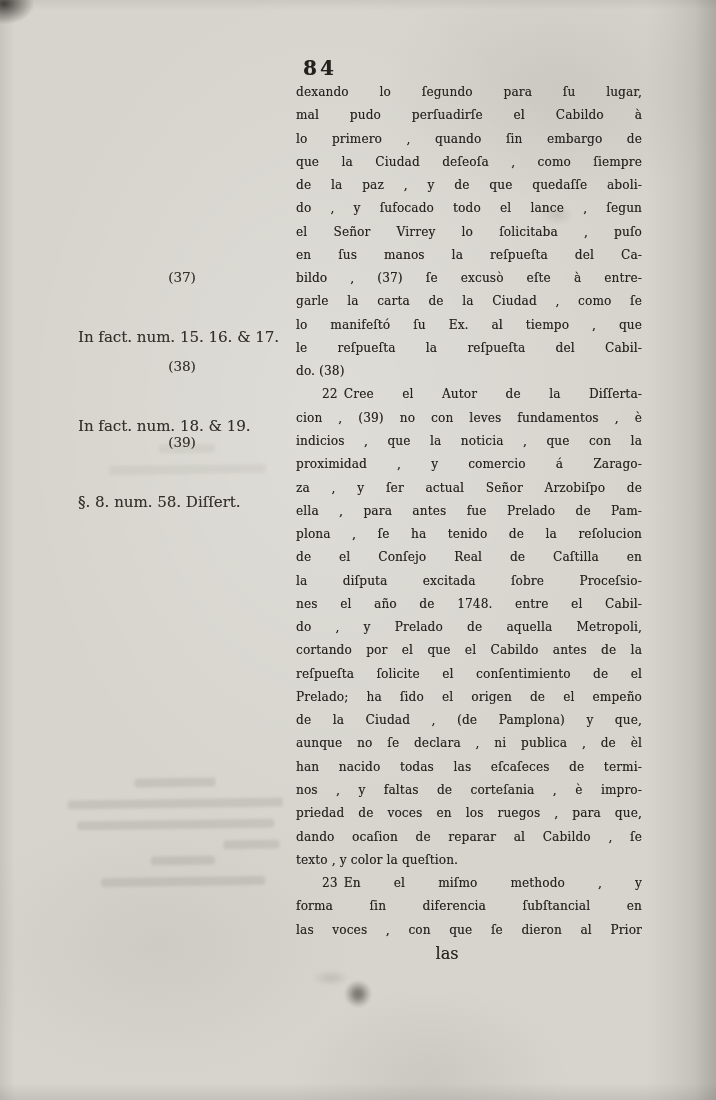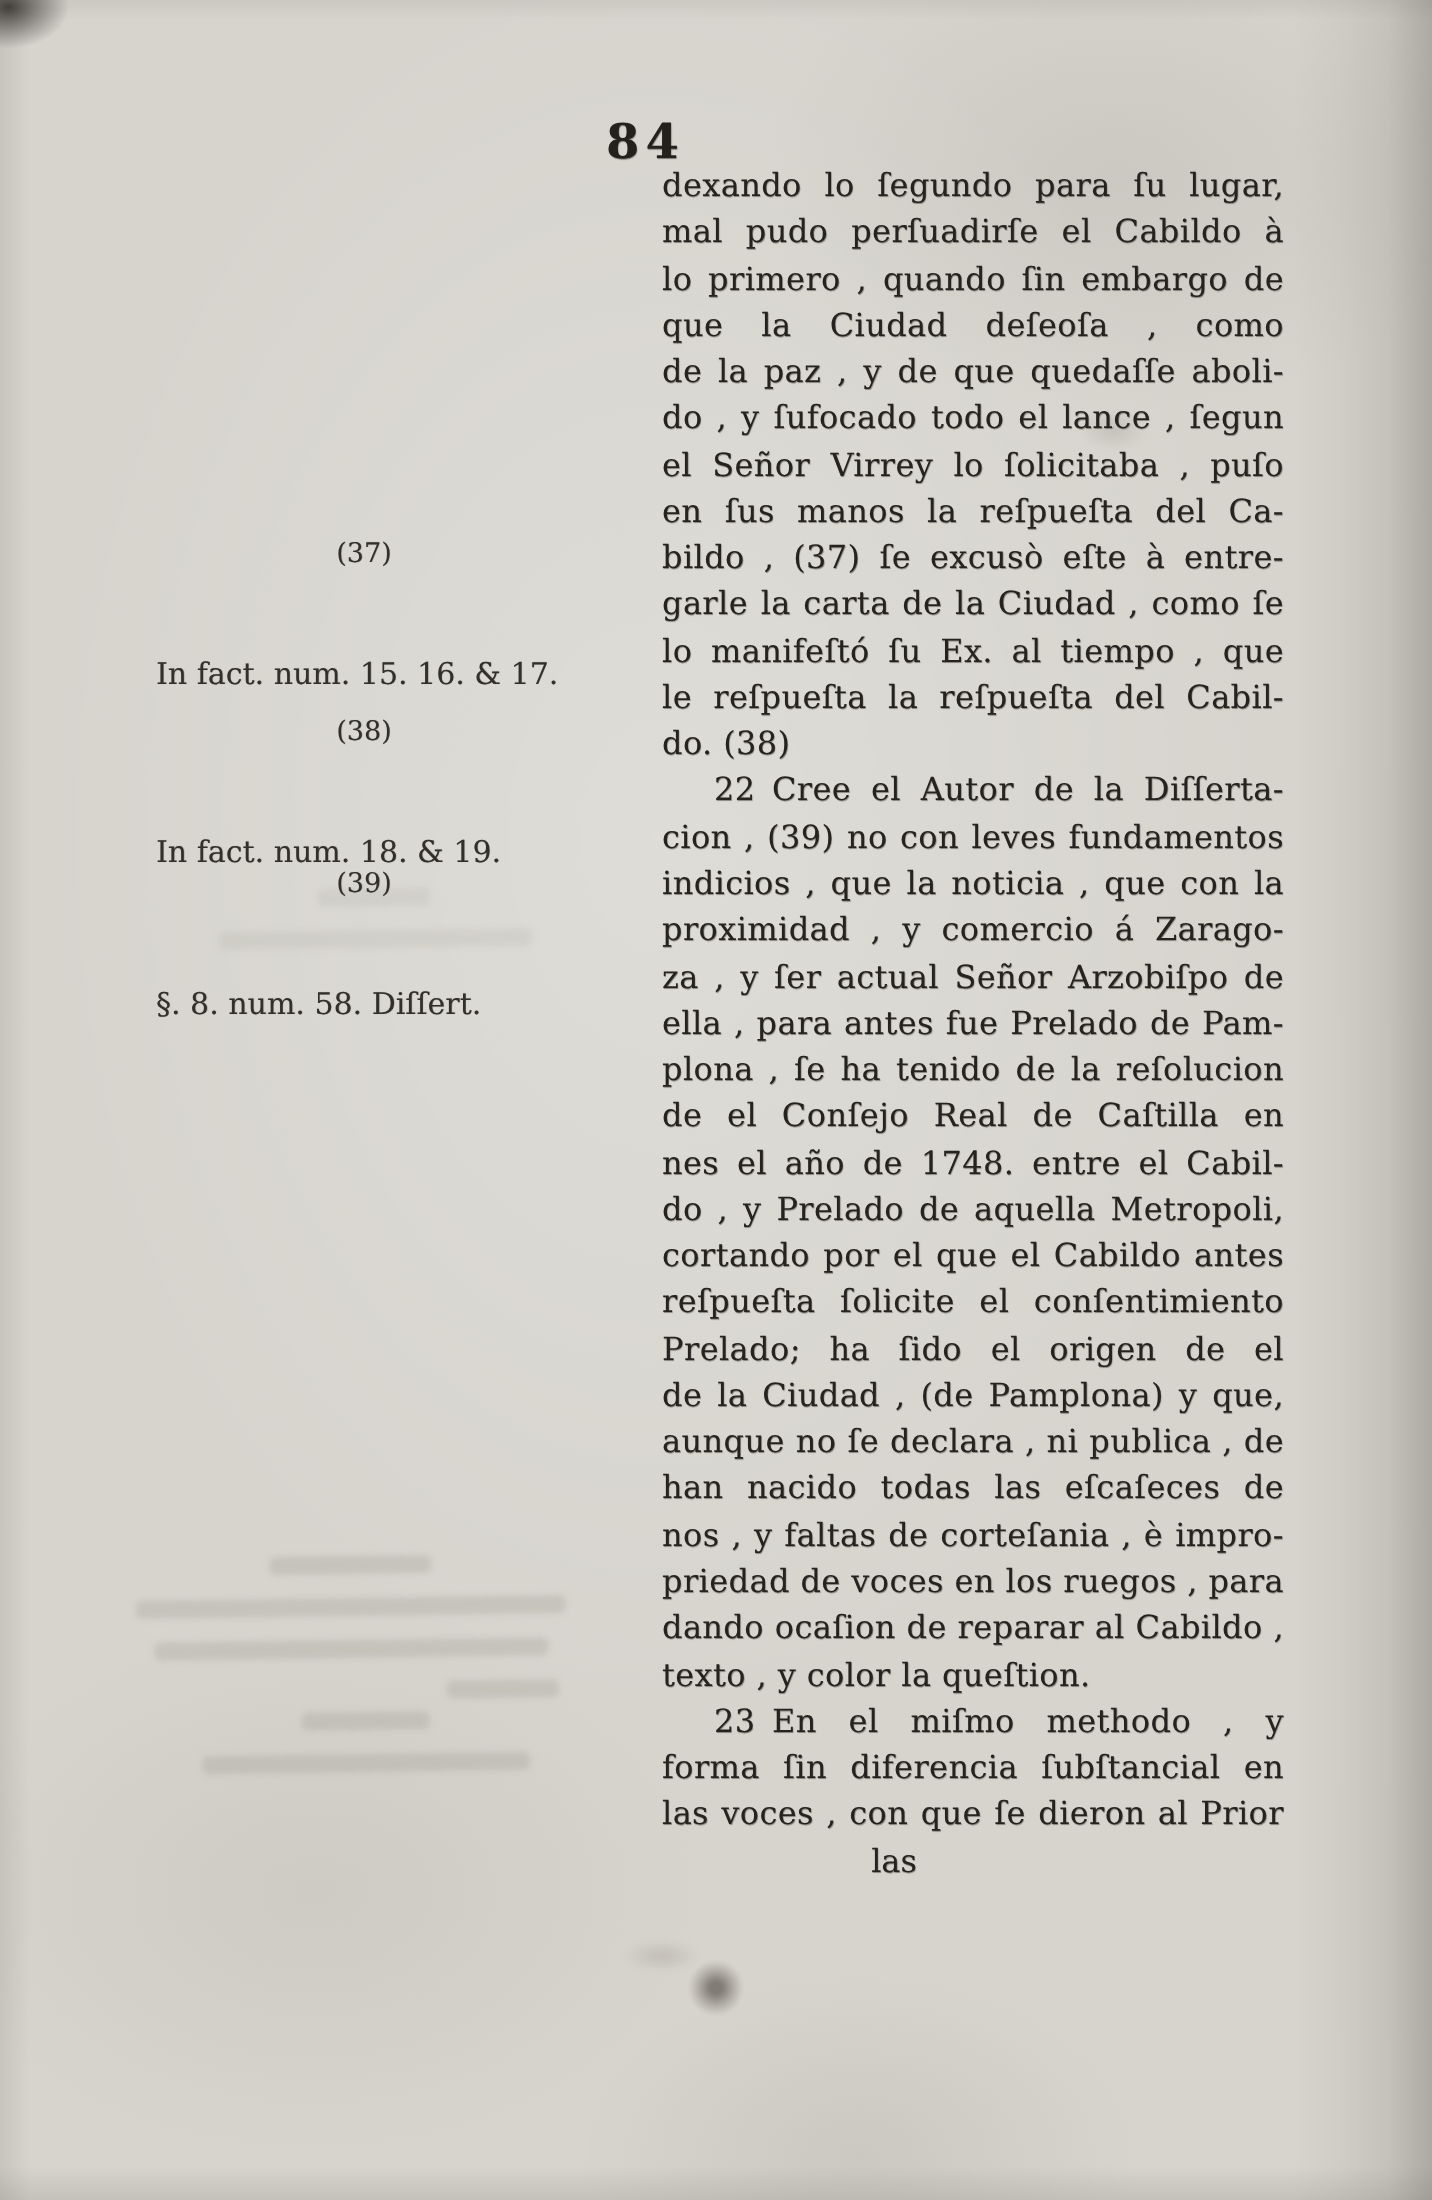--- a/index.html
+++ b/index.html
@@ -28,7 +28,7 @@
   
   #page-number{
     position:absolute;left:303px;top:56px;
-    font-size:24px;font-weight:bold;letter-spacing:3px;color:#24211d;
+    font-size:20px;font-weight:bold;letter-spacing:3px;color:#24211d;
     text-shadow:0.3px 0.3px 0.5px rgba(38,33,28,0.5);
   }
   #text-column{

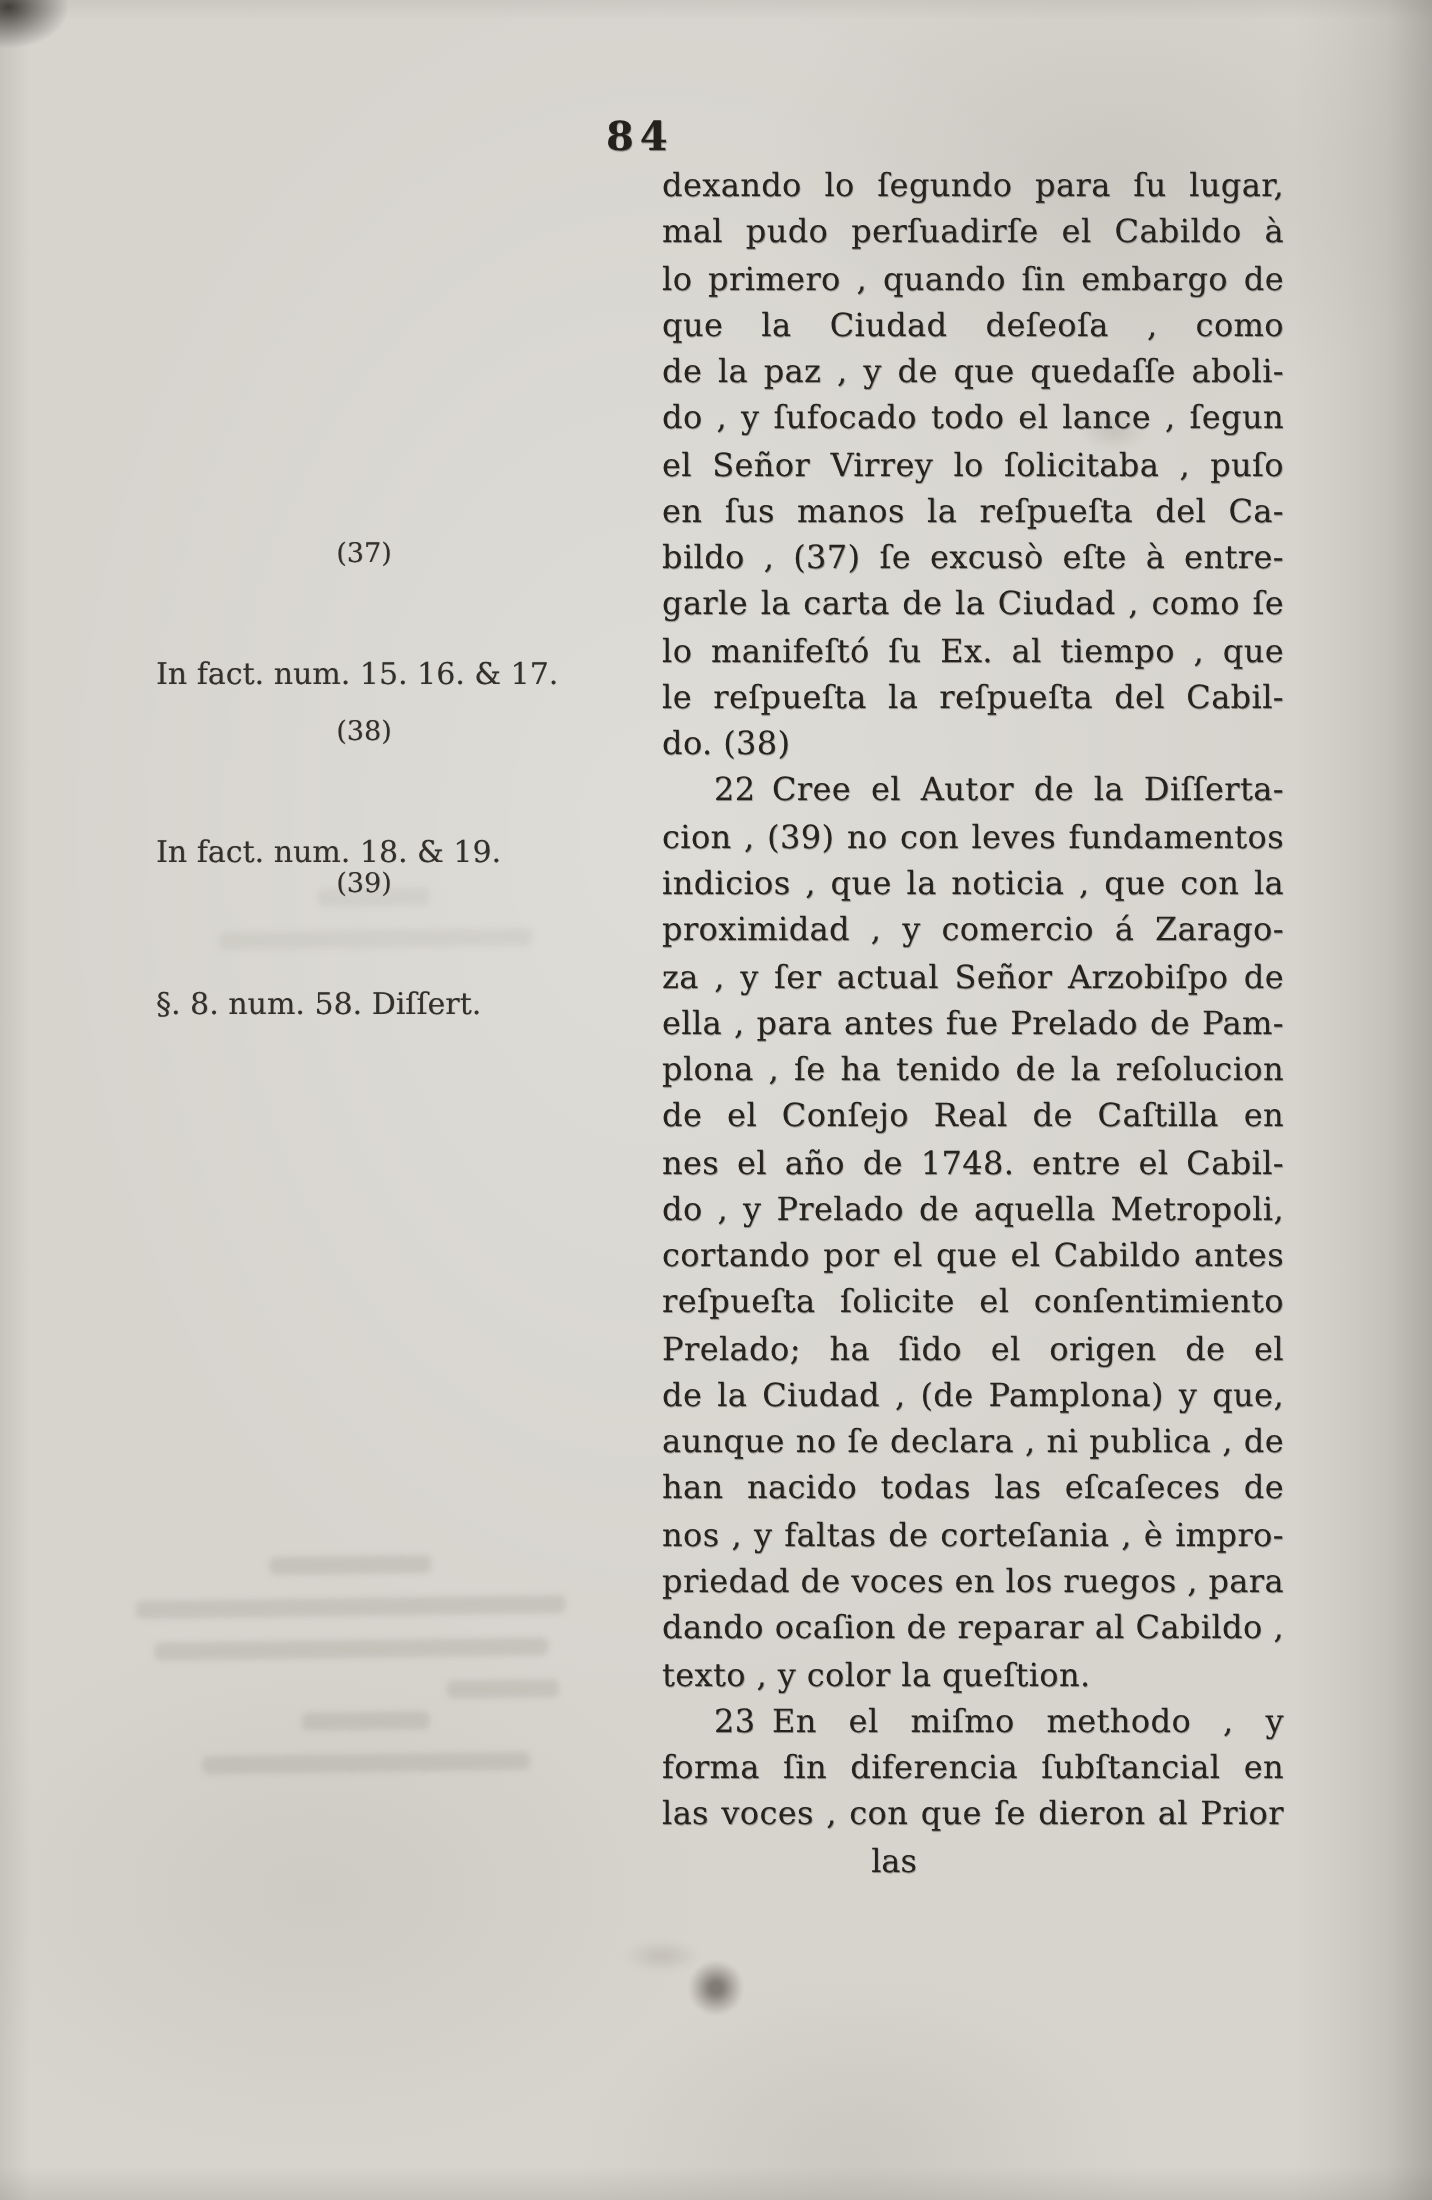--- a/index.html
+++ b/index.html
@@ -37,9 +37,9 @@
     text-shadow:0.3px 0.3px 0.4px rgba(38,33,28,0.45);
   }
   .line{
-    height:23.28px;line-height:23.28px;font-size:16px;
+    height:23.28px;line-height:23.28px;font-size:12px;
     overflow:hidden;letter-spacing:0.2px;
-    text-align:justify;text-align-last:justify;margin-left:35px;
+    text-align:justify;text-align-last:justify;
   }
   .line.l{text-align:right;text-align-last:left;}
   .line.ind{padding-left:26px;}

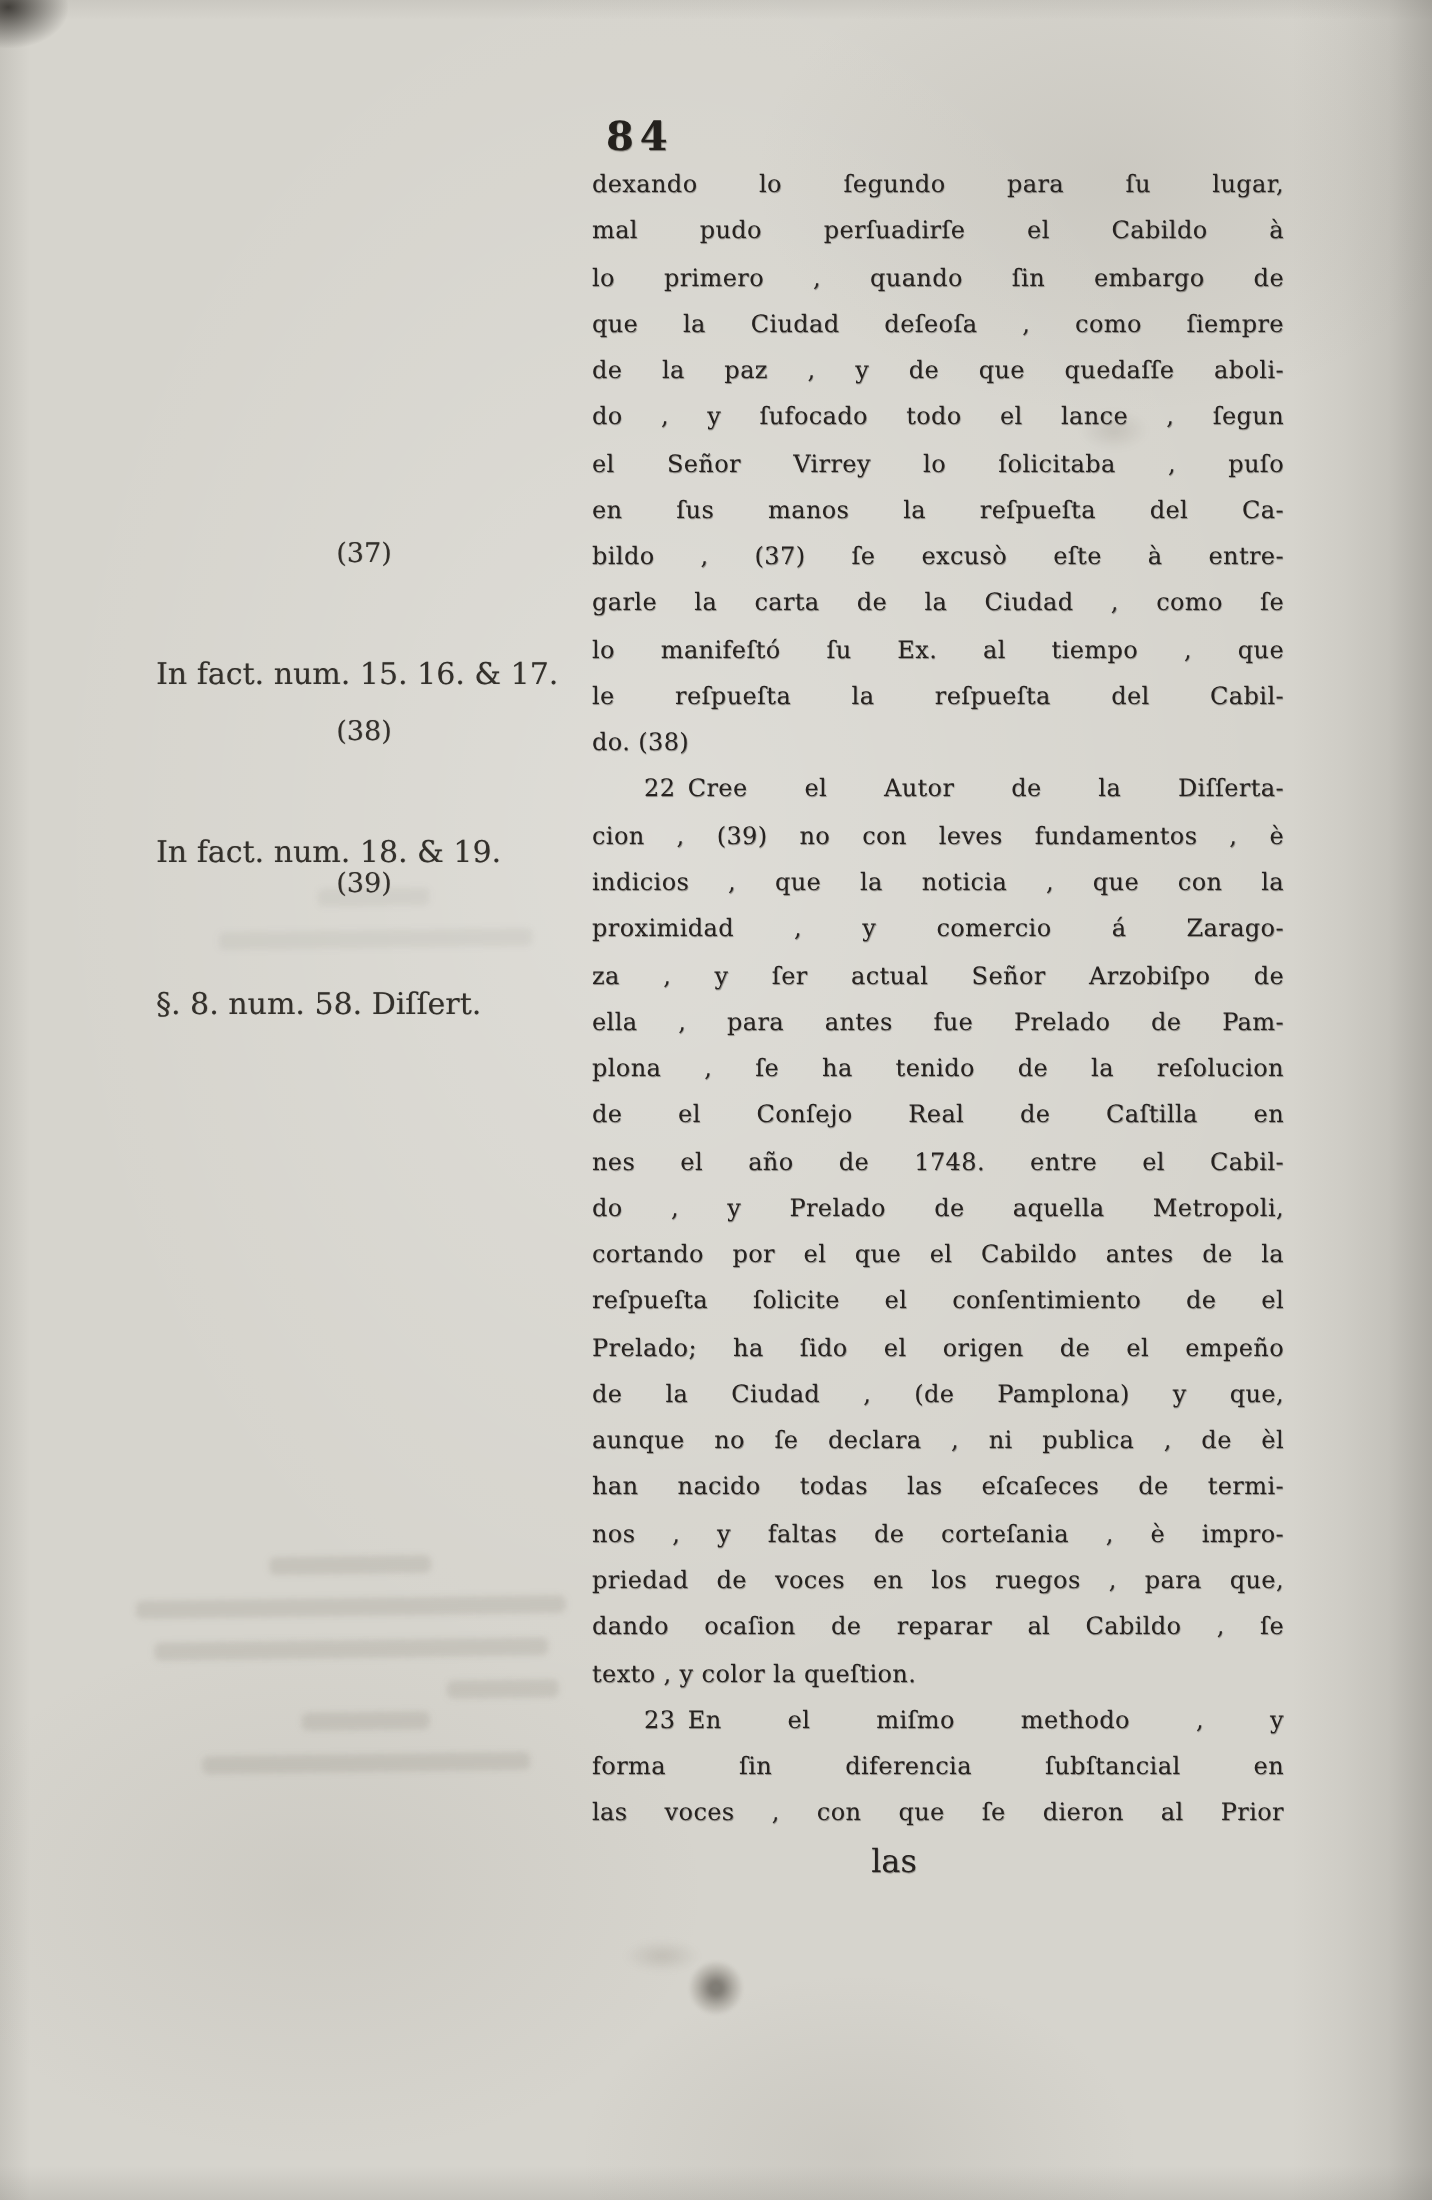--- a/index.html
+++ b/index.html
@@ -150,6 +150,7 @@
       <div class="line j"><span>ella , para antes fue Prelado de Pam-</span></div>
       <div class="line j"><span>plona , ſe ha tenido de la reſolucion</span></div>
       <div class="line j"><span>de el Conſejo Real de Caſtilla en</span></div>
+      <div class="line j"><span>la diſputa excitada ſobre Proceſsio-</span></div>
       <div class="line j"><span>nes el año de 1748. entre el Cabil-</span></div>
       <div class="line j"><span>do , y Prelado de aquella Metropoli,</span></div>
       <div class="line j"><span class="it">cortando por el que el Cabildo antes de la</span></div>

